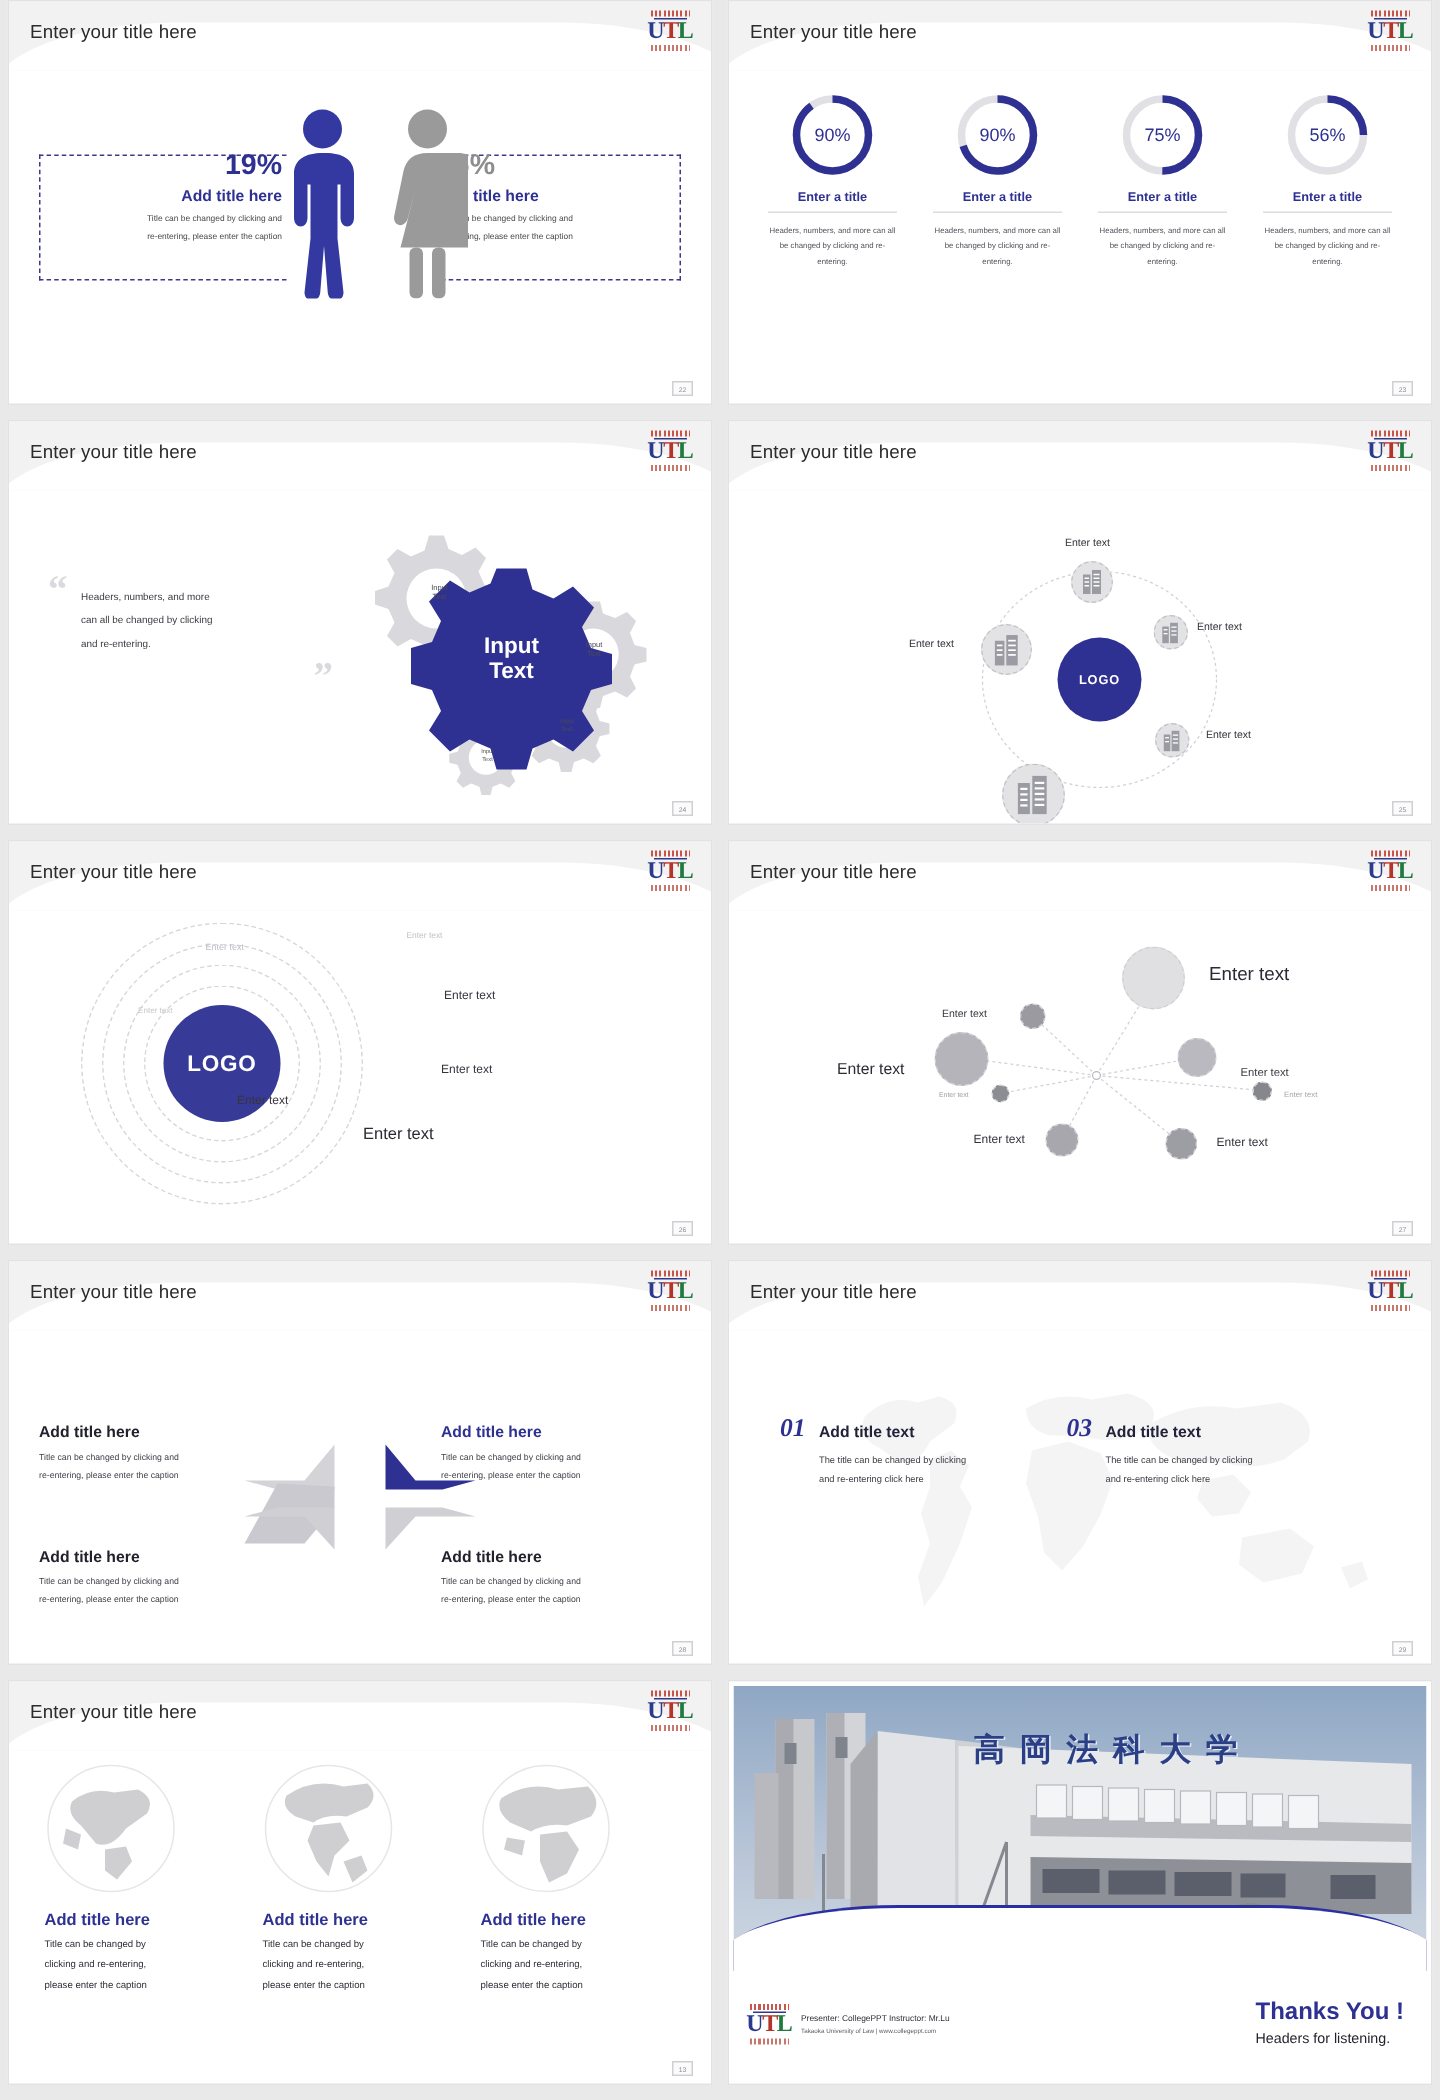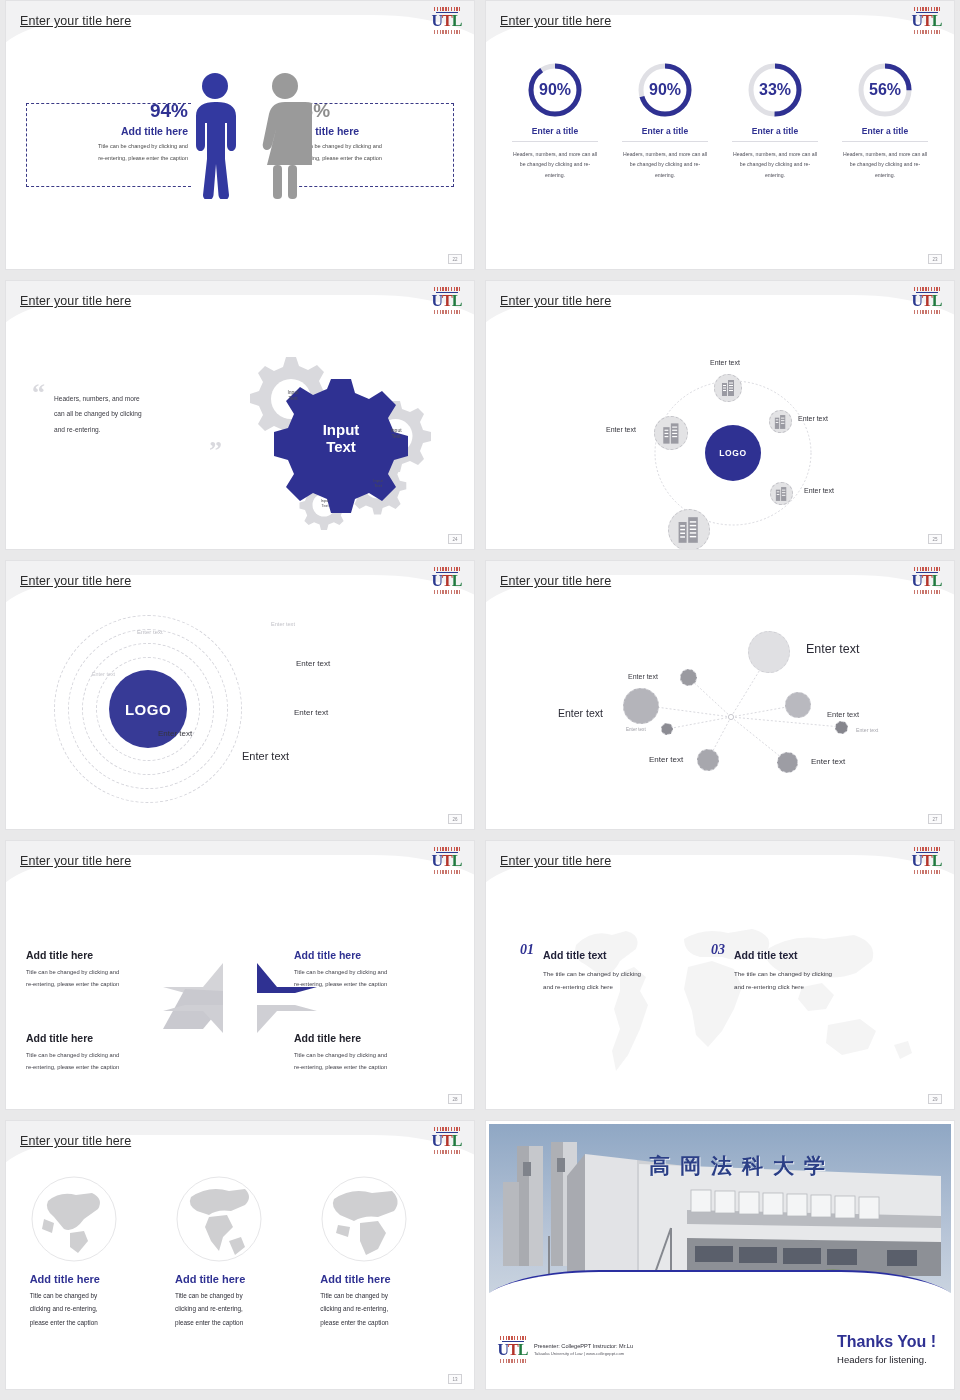--- a/index.html
+++ b/index.html
@@ -40,7 +40,6 @@
     position: absolute; left: 14px; top: 13px;
     font-size: 12.5px; color: #2b2b2b; letter-spacing: .1px;
     z-index: 5;
-    text-decoration: underline;
   }
   .logo {
     position:absolute; right: 14px; top: 6px;

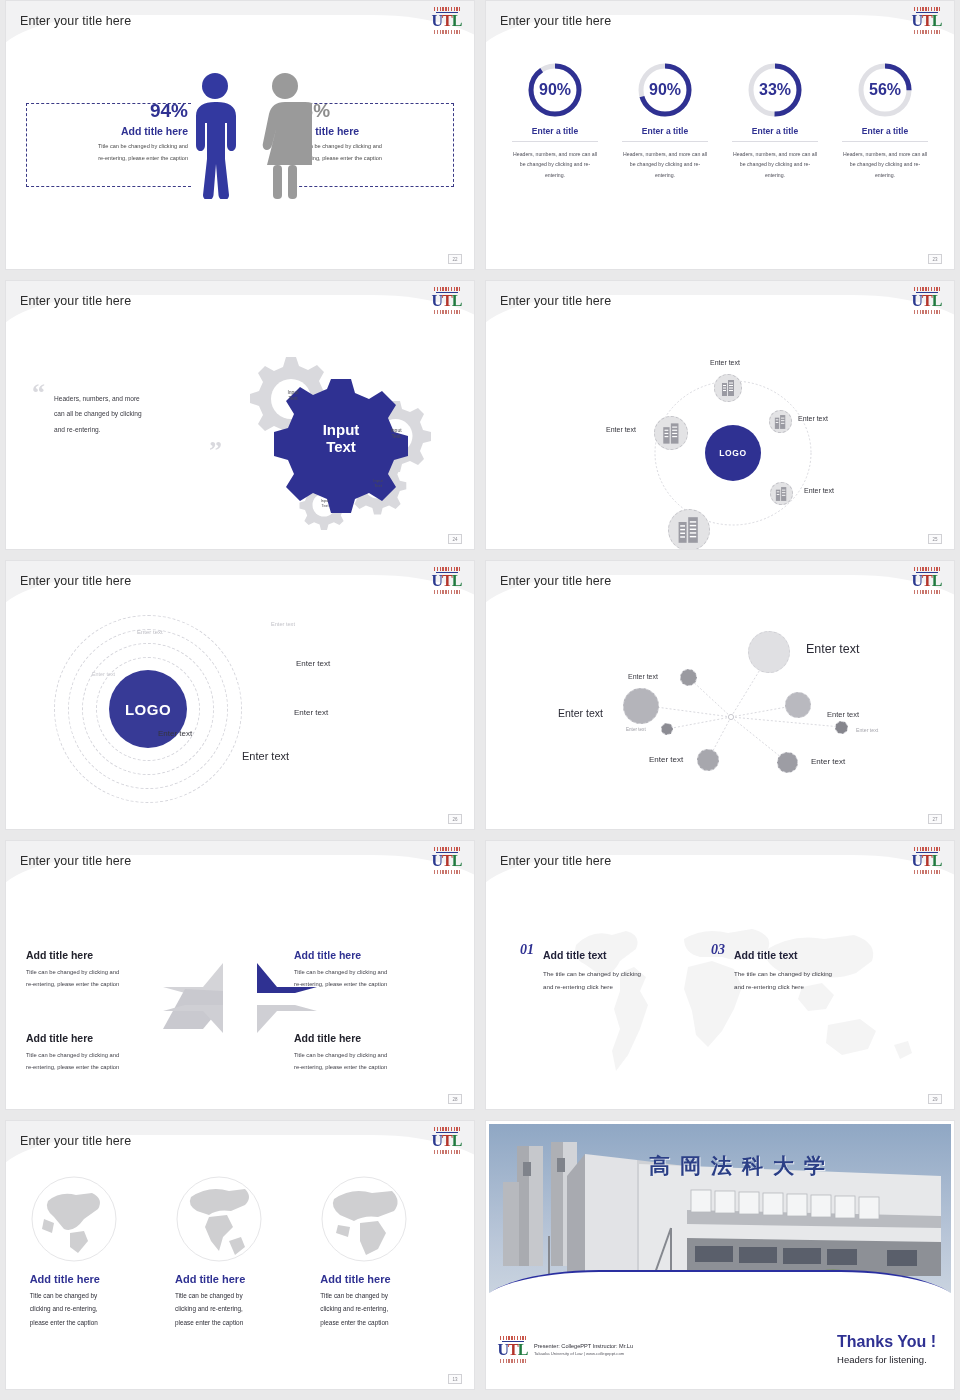--- a/index.html
+++ b/index.html
@@ -104,7 +104,7 @@
   .ring { position:relative; width:58px; height:58px; margin:0 auto; }
   .ring svg { display:block; transform: rotate(-90deg); }
   .ring .val { position:absolute; inset:0; display:flex; align-items:center; justify-content:center;
-               font-size:16px; font-weight:700; color:#2f3192;text-align:center; }
+               font-size:12px; font-weight:400; color:#2f3192;text-align:center; }
   .dtitle { margin-top:7px; font-size:8.5px; font-weight:700; color:#2f3192;
             padding-bottom:5px; border-bottom:1px solid #dcdce2; }
   .dtext { margin-top:7px; font-size:5.2px; color:#50505a; line-height:2.0; }

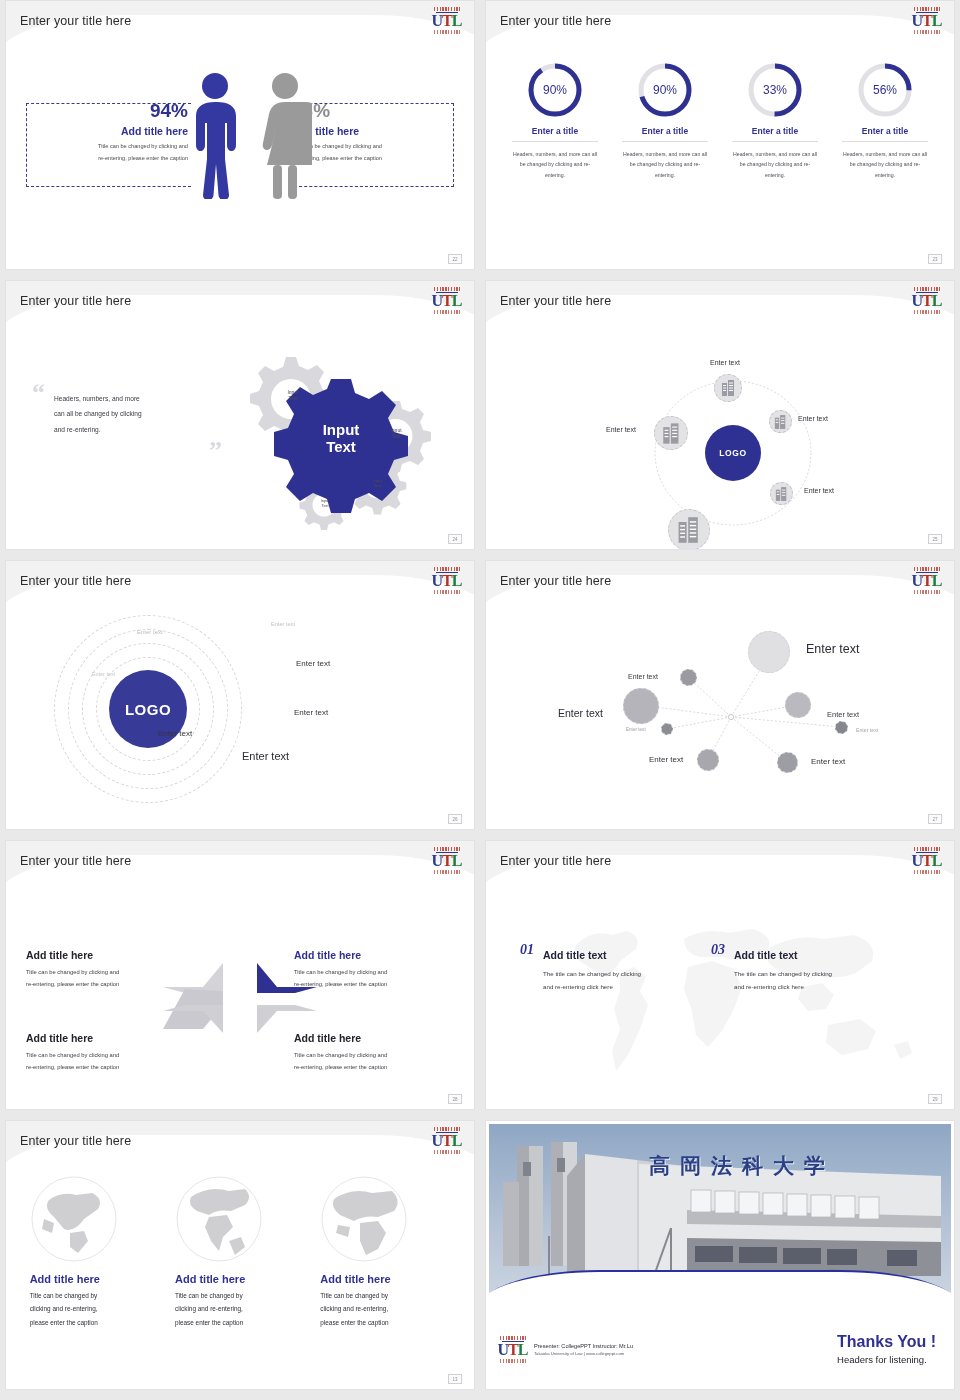--- a/index.html
+++ b/index.html
@@ -273,7 +273,7 @@
               <circle cx="29" cy="29" r="24" fill="none" stroke="#e0e0e5" stroke-width="5"></circle>
               <circle cx="29" cy="29" r="24" fill="none" stroke="#2f3192" stroke-width="5" stroke-dasharray="75.4 211.1" stroke-linecap="butt"></circle>
             </svg>
-            <div class="val">33%</div>
+            <div class="val">75%</div>
           </div>
           <div class="dtitle">Enter a title</div>
           <div class="dtext">Headers, numbers, and more can all be changed by clicking and re-entering.</div>

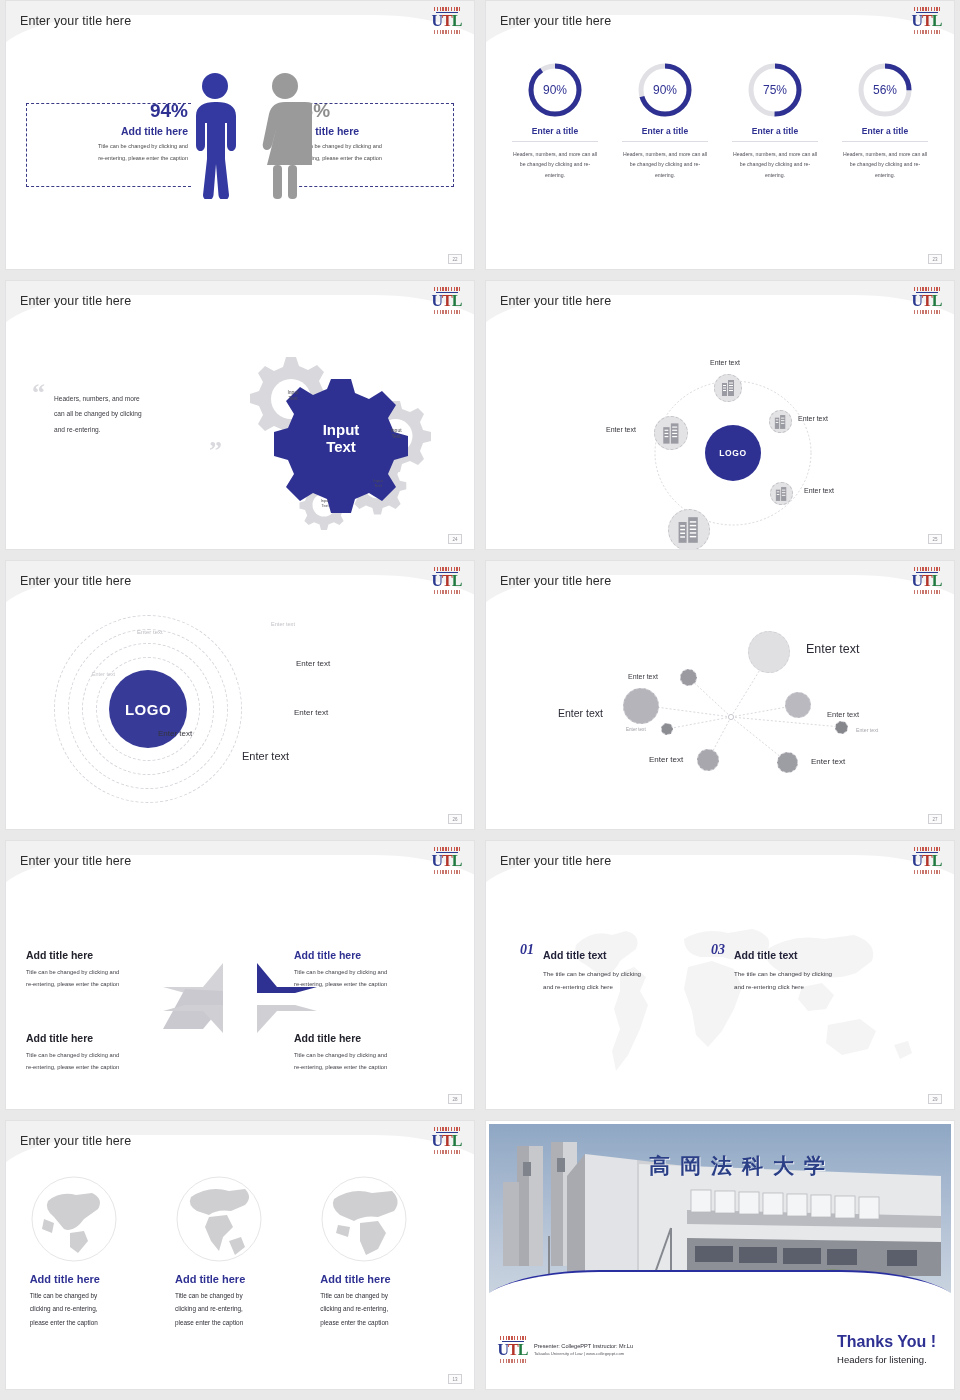--- a/index.html
+++ b/index.html
@@ -196,7 +196,7 @@
         <div class="brkt l"></div>
         <div class="brkt r"></div>
         <div class="col-l">
-          <div class="pct blue">94%</div>
+          <div class="pct blue">19%</div>
           <div class="addtitle">Add title here</div>
           <div class="cap">Title can be changed by clicking and</div>
           <div class="cap" style="margin-top:0">re-entering, please enter the caption</div>

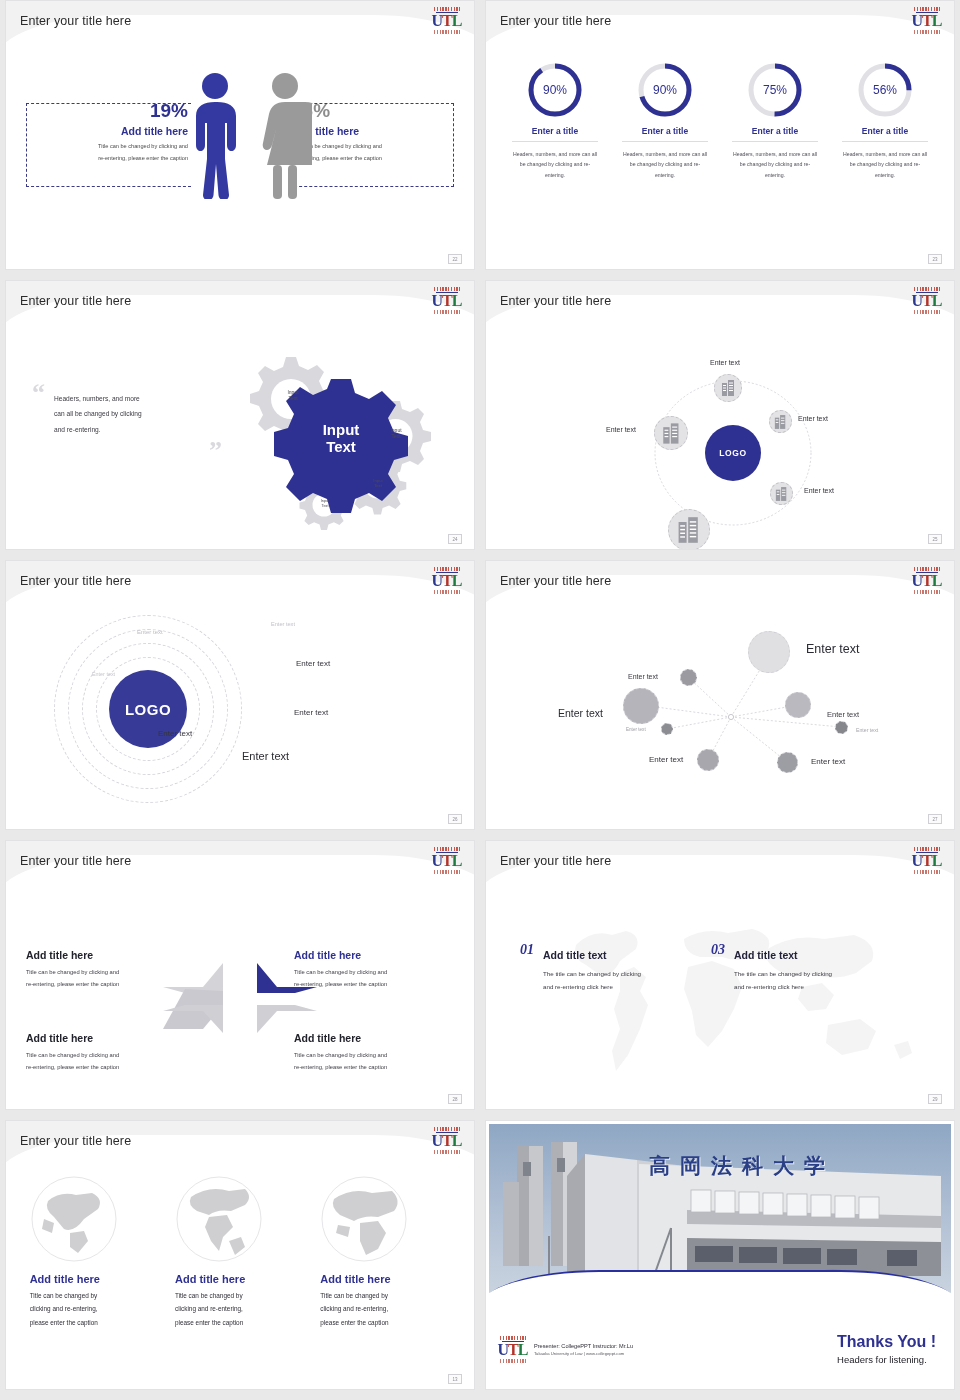--- a/index.html
+++ b/index.html
@@ -142,7 +142,7 @@
   .worldmap { position:absolute; left:30px; top:18px; width:410px; height:190px; opacity:.33; }
   .numblk { position:absolute; top:56px; display:flex; align-items:flex-start; }
   .bignum { font-family:"Liberation Serif",serif; font-style:italic; font-weight:700;
-            font-size:14px; color:#2f3192; line-height:1; margin-right:9px; }
+            font-size:17px; color:#2f3192; line-height:1; margin-right:9px; }
   .numblk h4 { font-size:10.5px; font-weight:700; color:#22223a; margin-top:6px; }
   .numblk p { font-size:6.2px; color:#3c3c44; line-height:2.15; margin-top:6px; }
   

